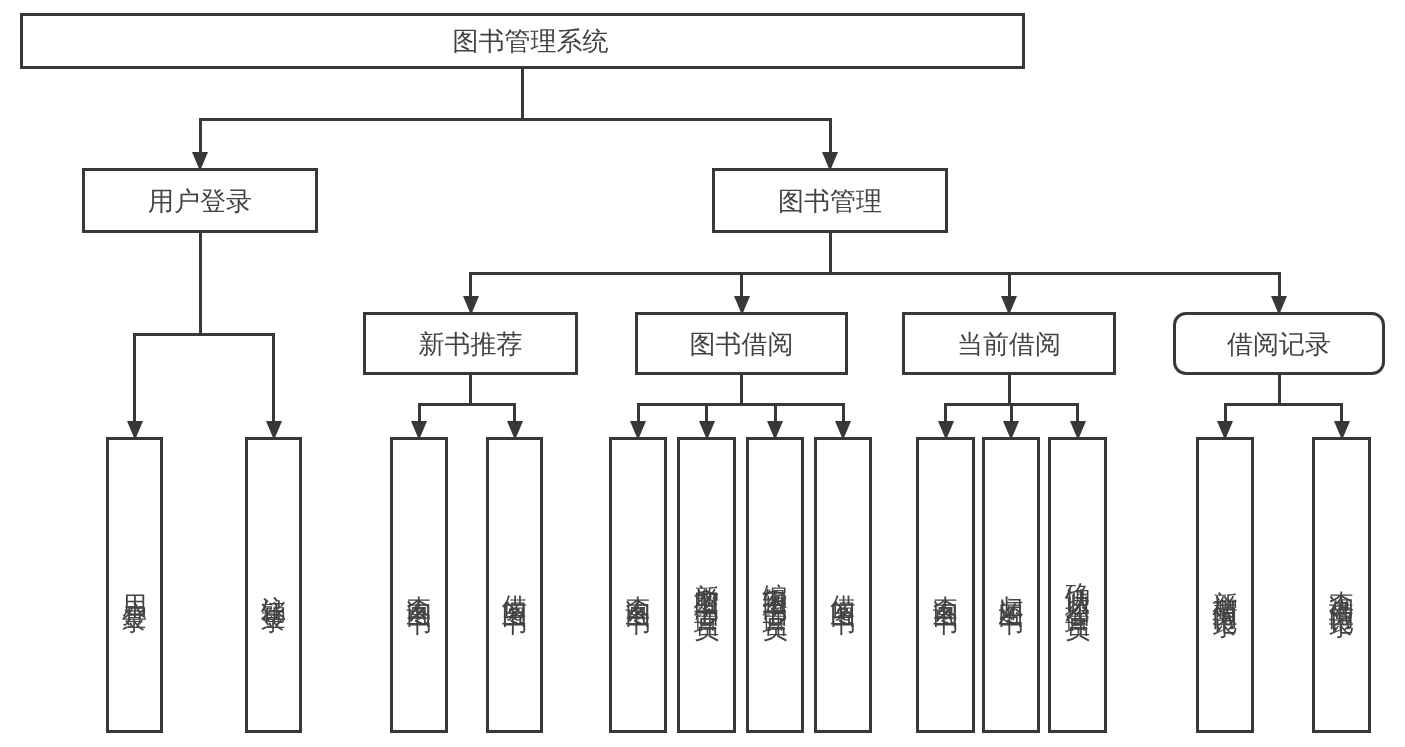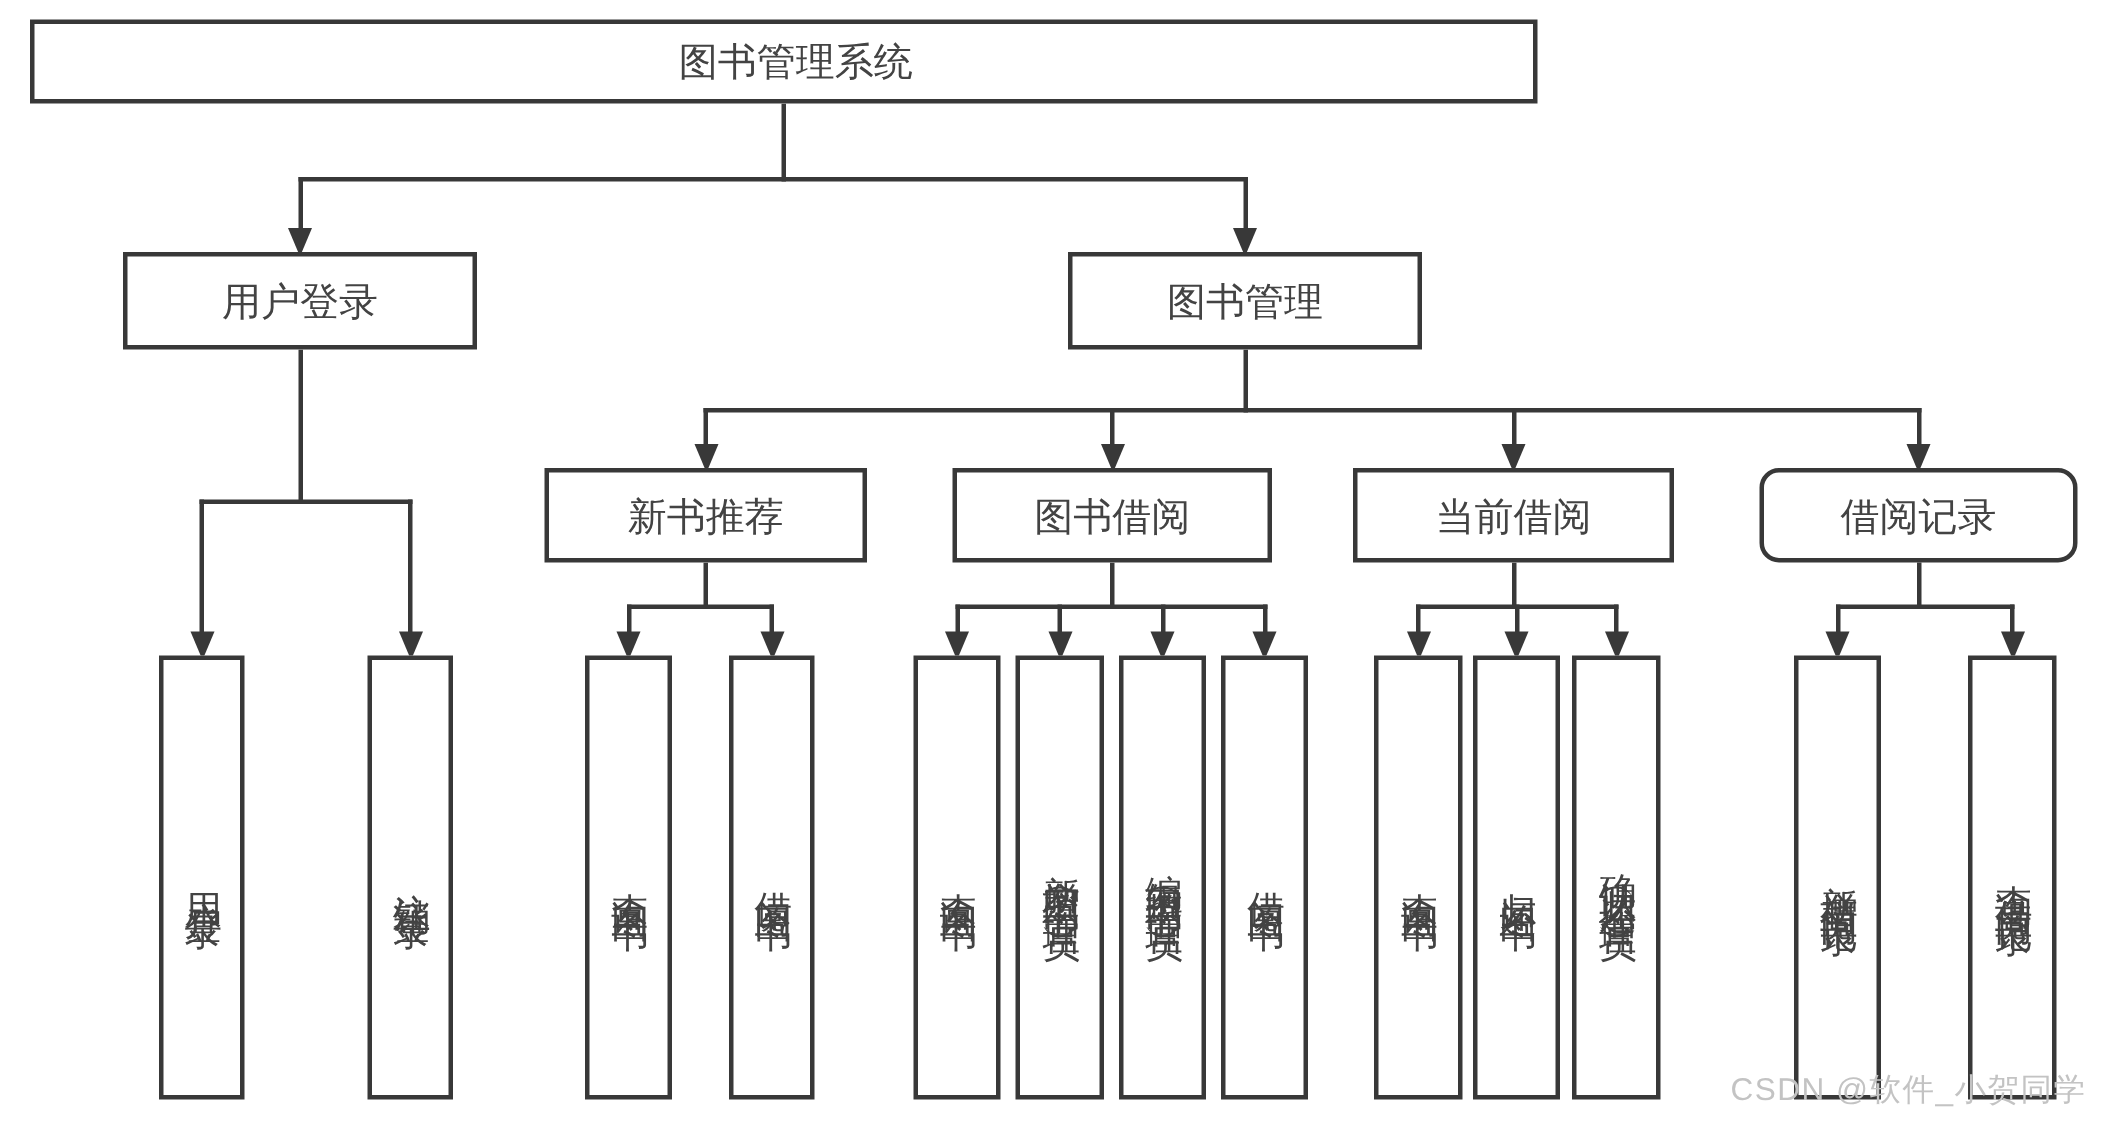--- a/index.html
+++ b/index.html
@@ -68,7 +68,6 @@
 <body>
 
 <div id="canvas" style="--line-color: #383838; --text-color: #434343; --watermark-color: #c3c3c3; background: rgb(255, 255, 255);">
-  <div class="watermark">CSDN @软件_小贺同学</div>
 <div class="node" style="left: 20px; top: 13px; width: 1005px; height: 56px; padding-left: 16px;">
       <span class="node-label">图书管理系统</span>
     </div>

